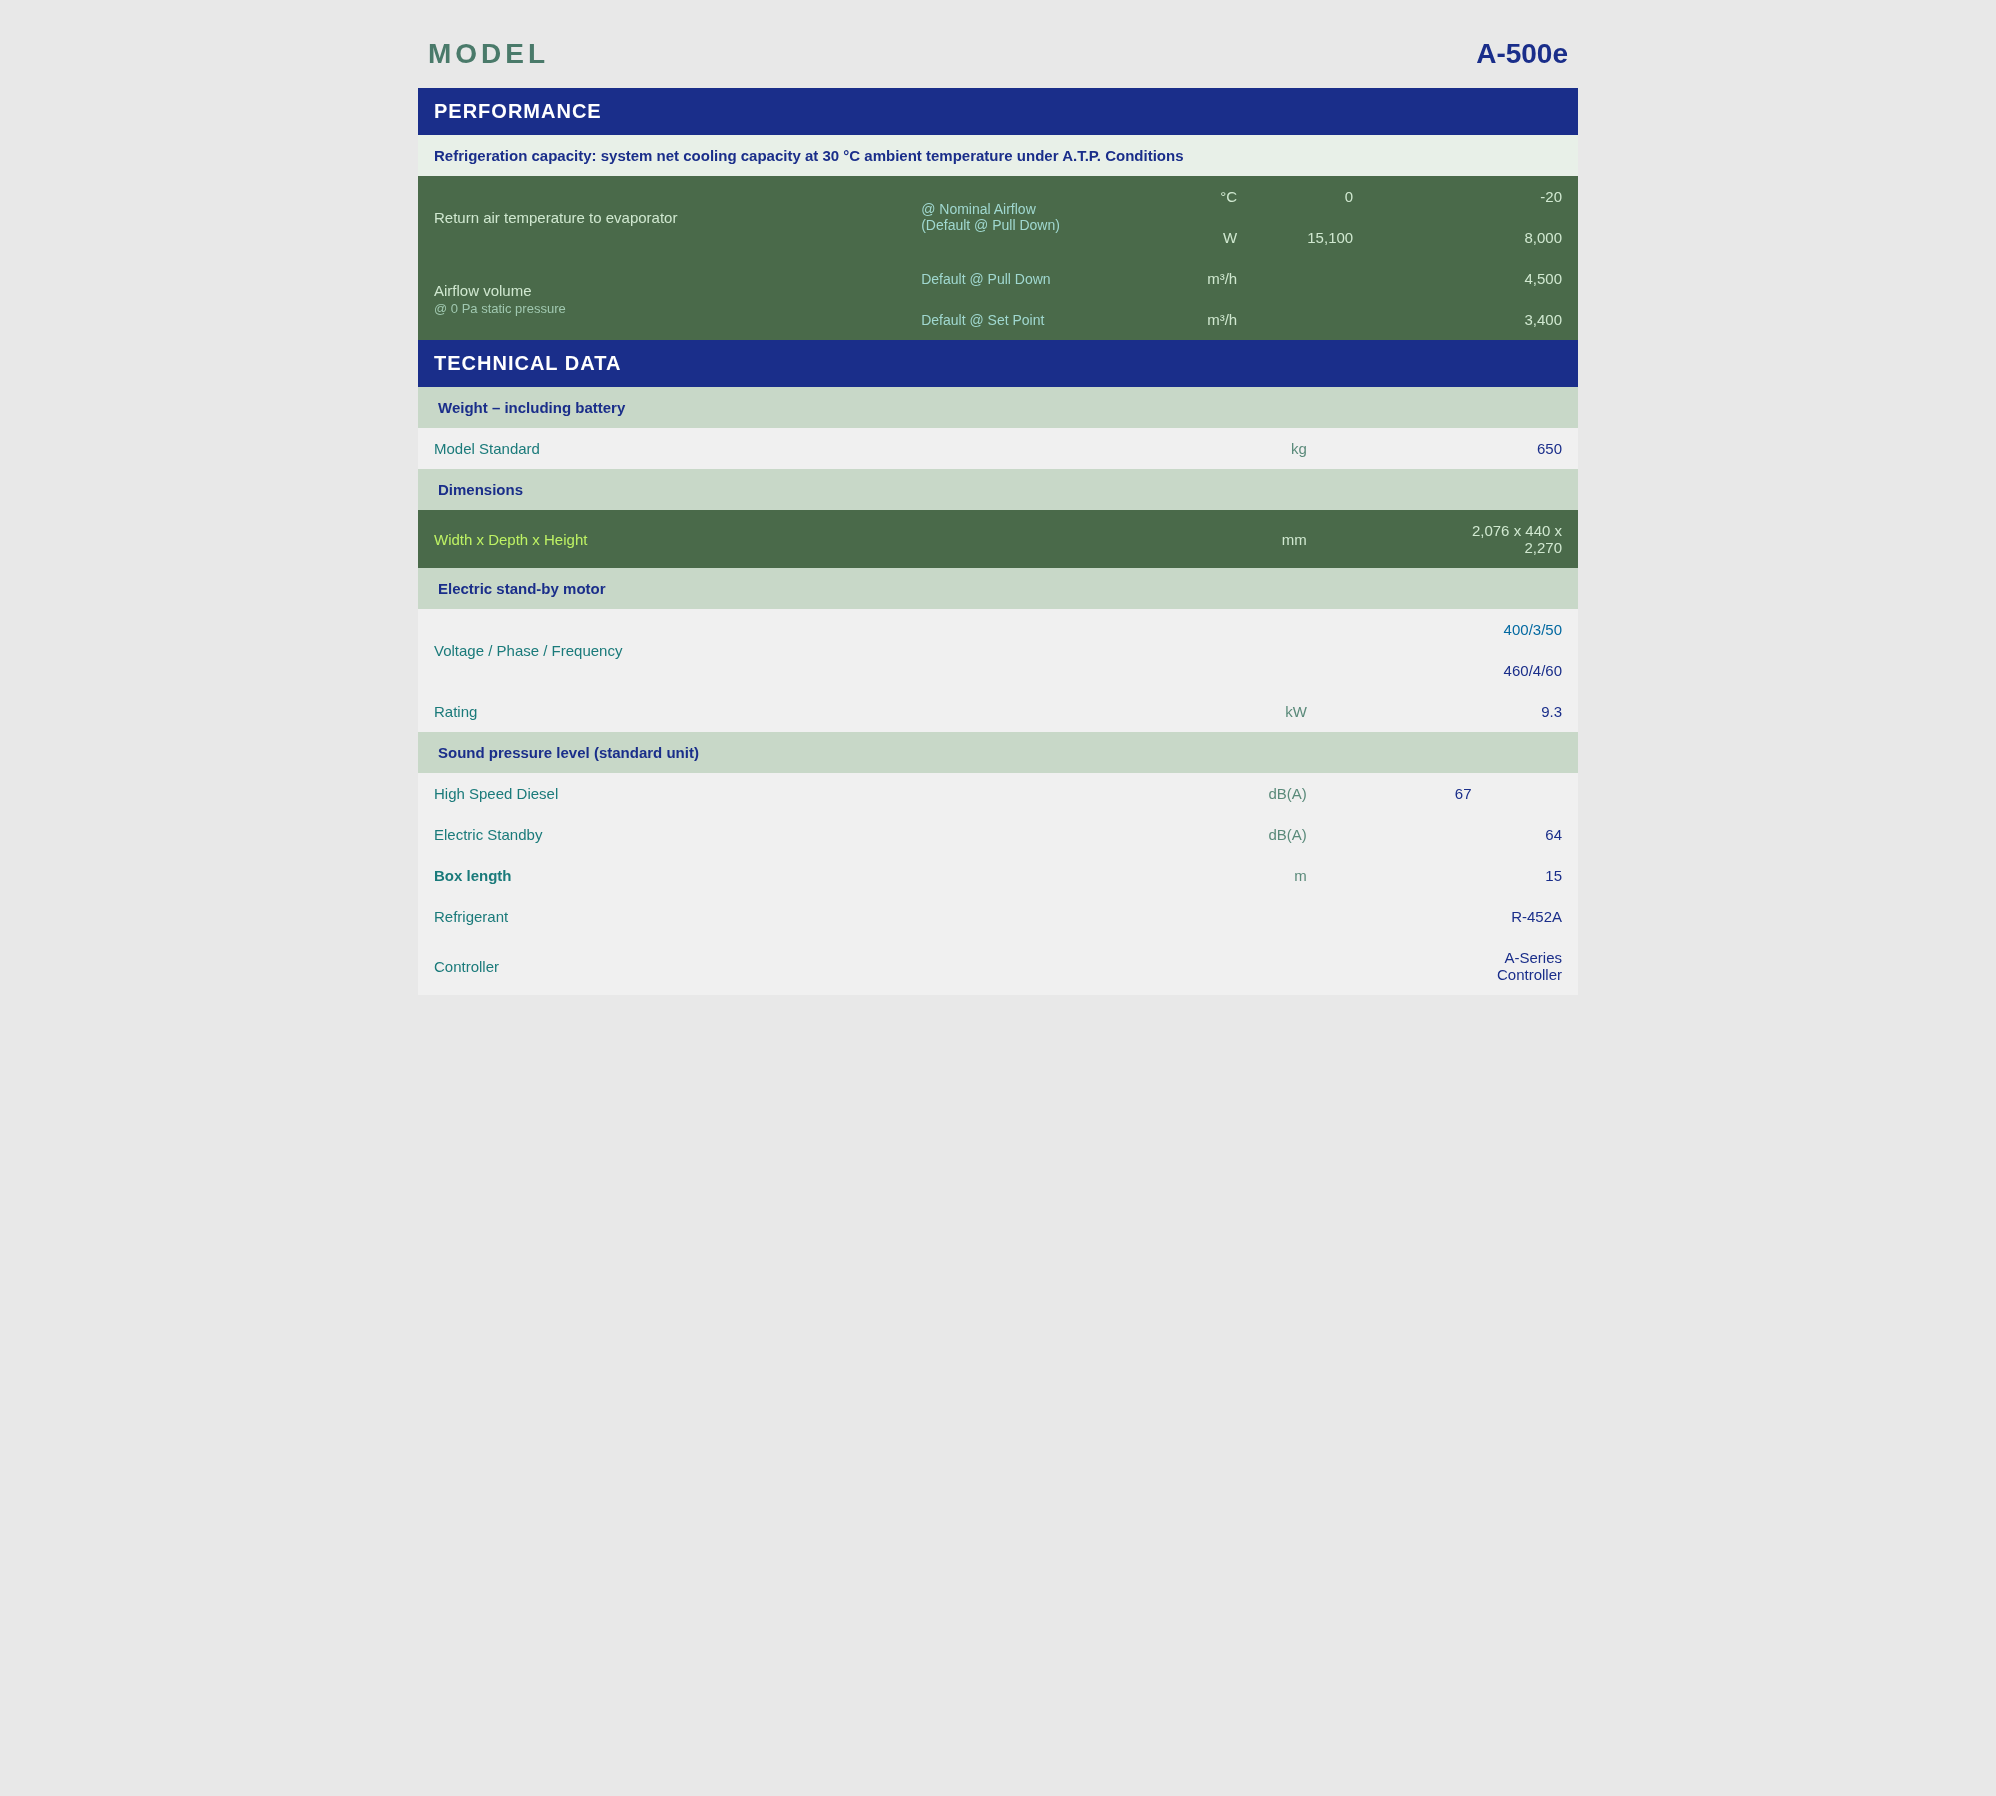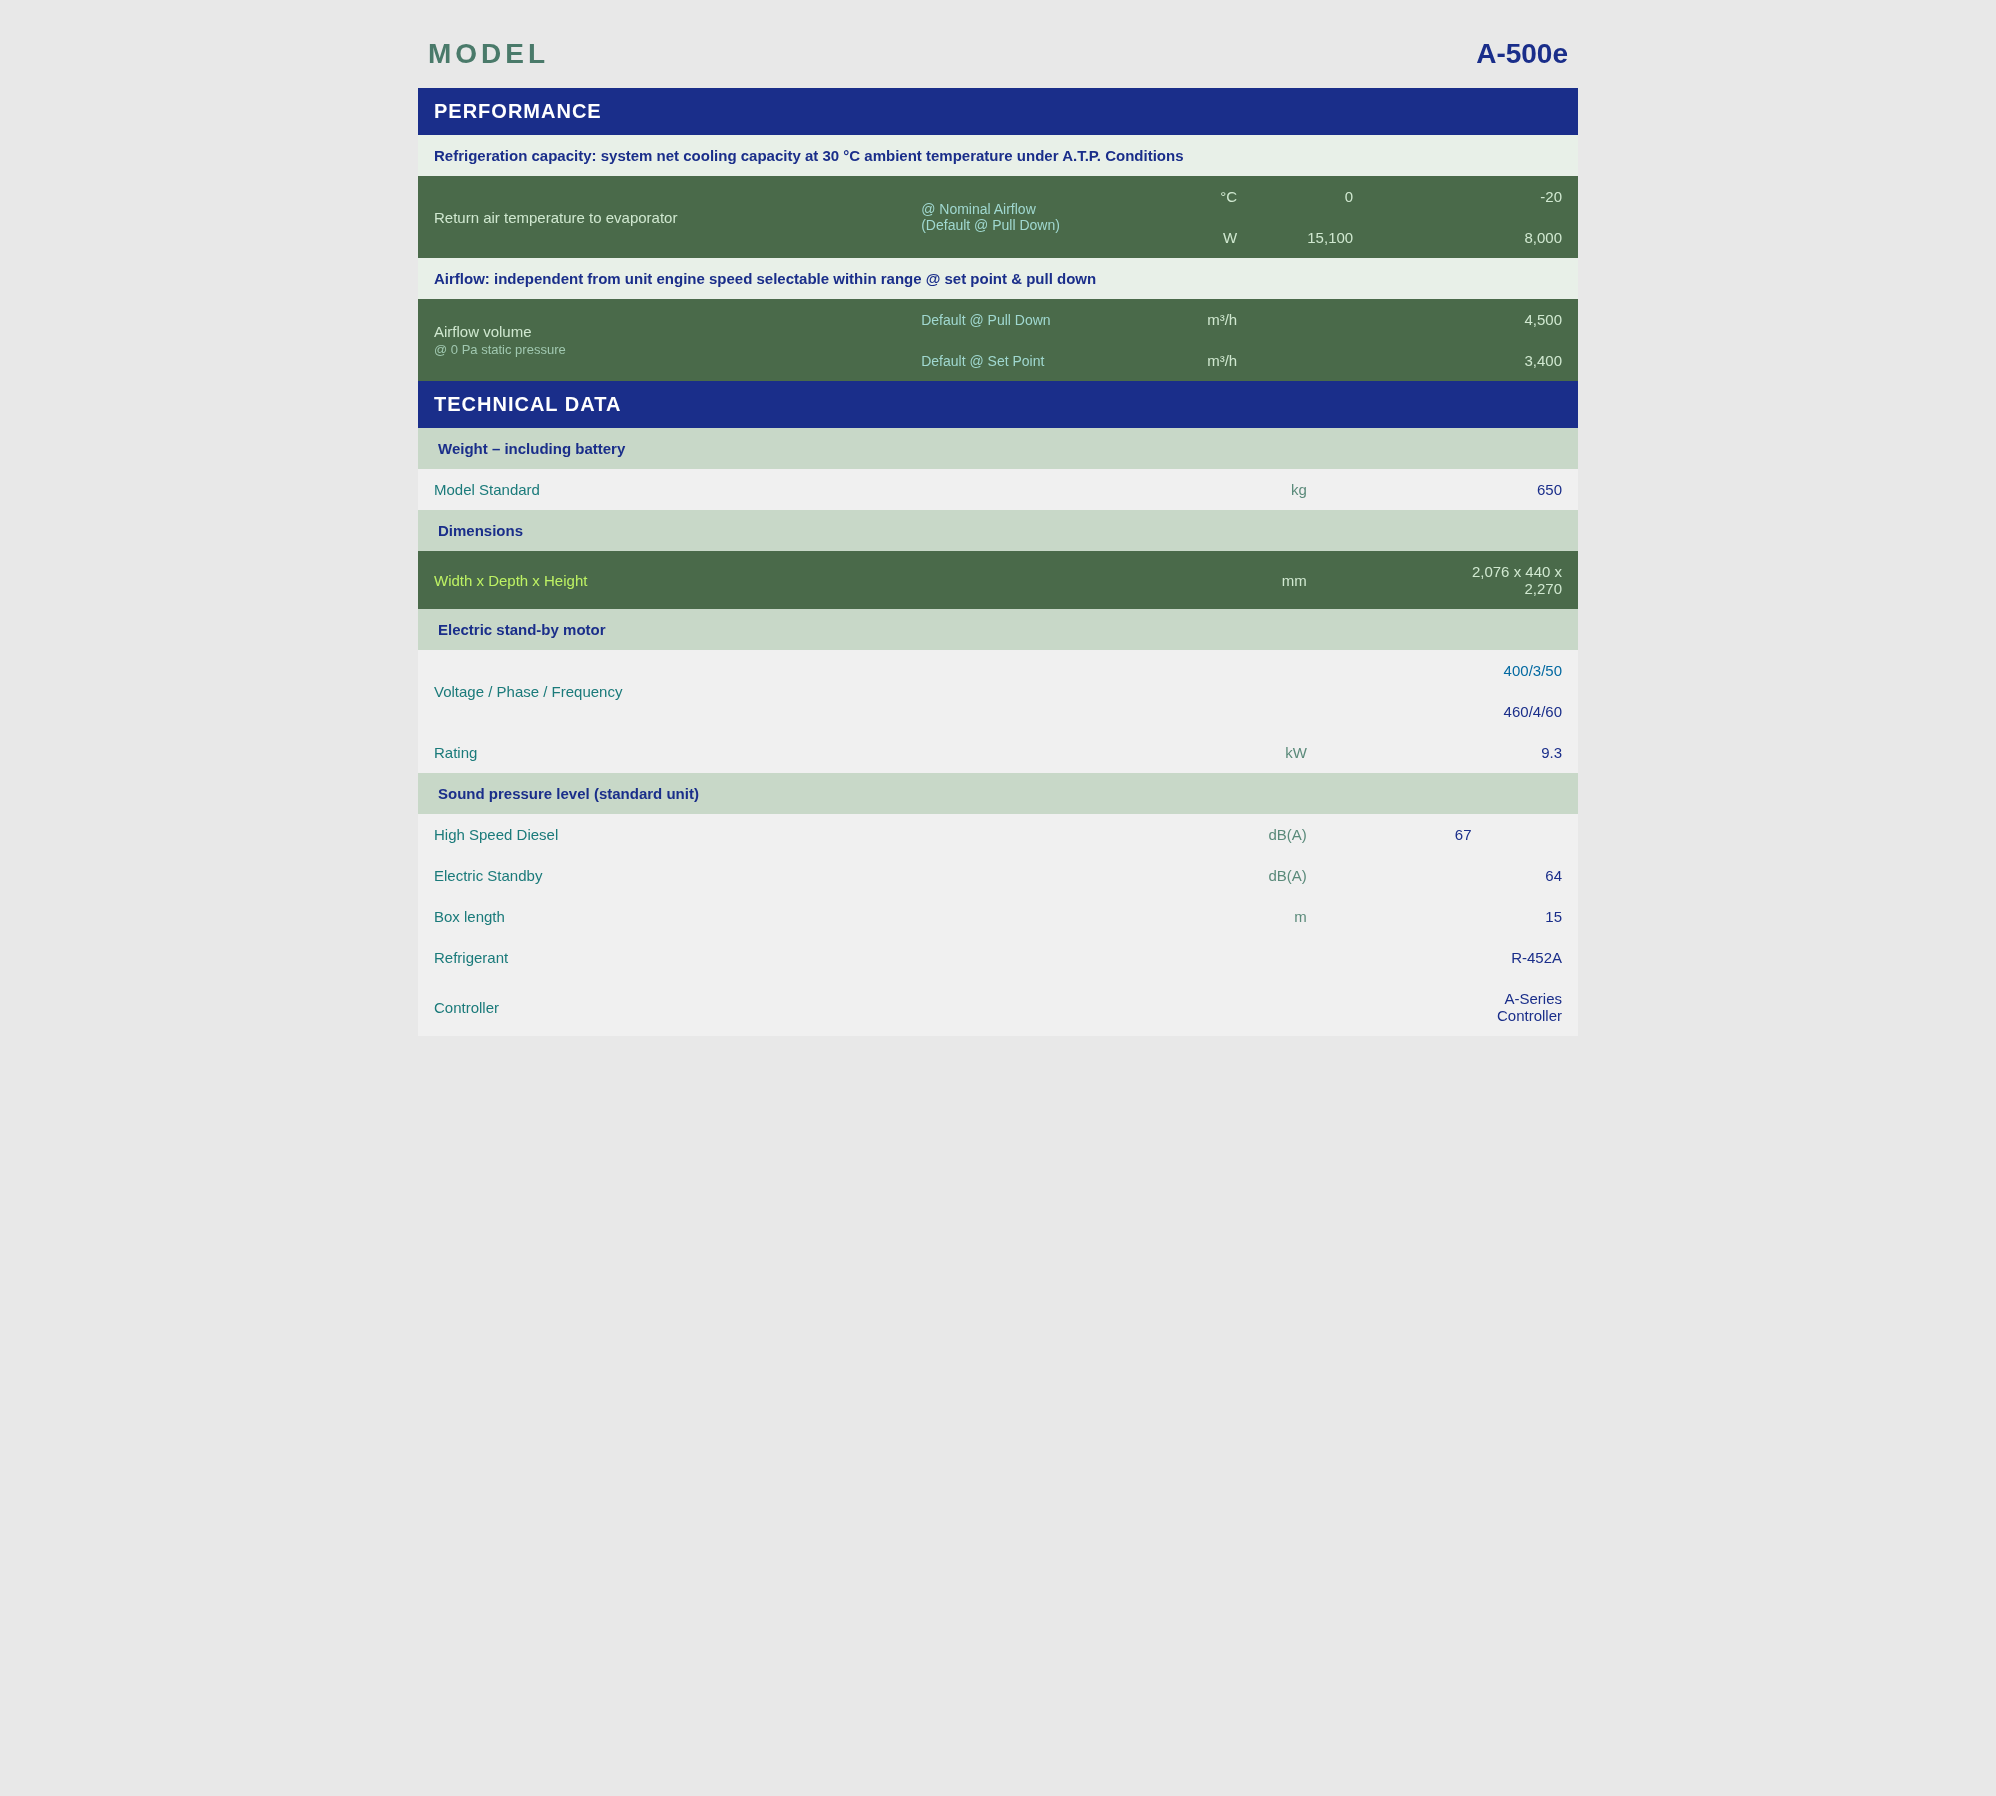--- a/index.html
+++ b/index.html
@@ -131,9 +131,6 @@
     </tbody>
   </table>
 
-  <div class="subsection-header">
-    <span>Airflow: independent from unit engine speed selectable within range @ set point &amp; pull down</span>
-  </div>
 
   <table>
     <tbody>

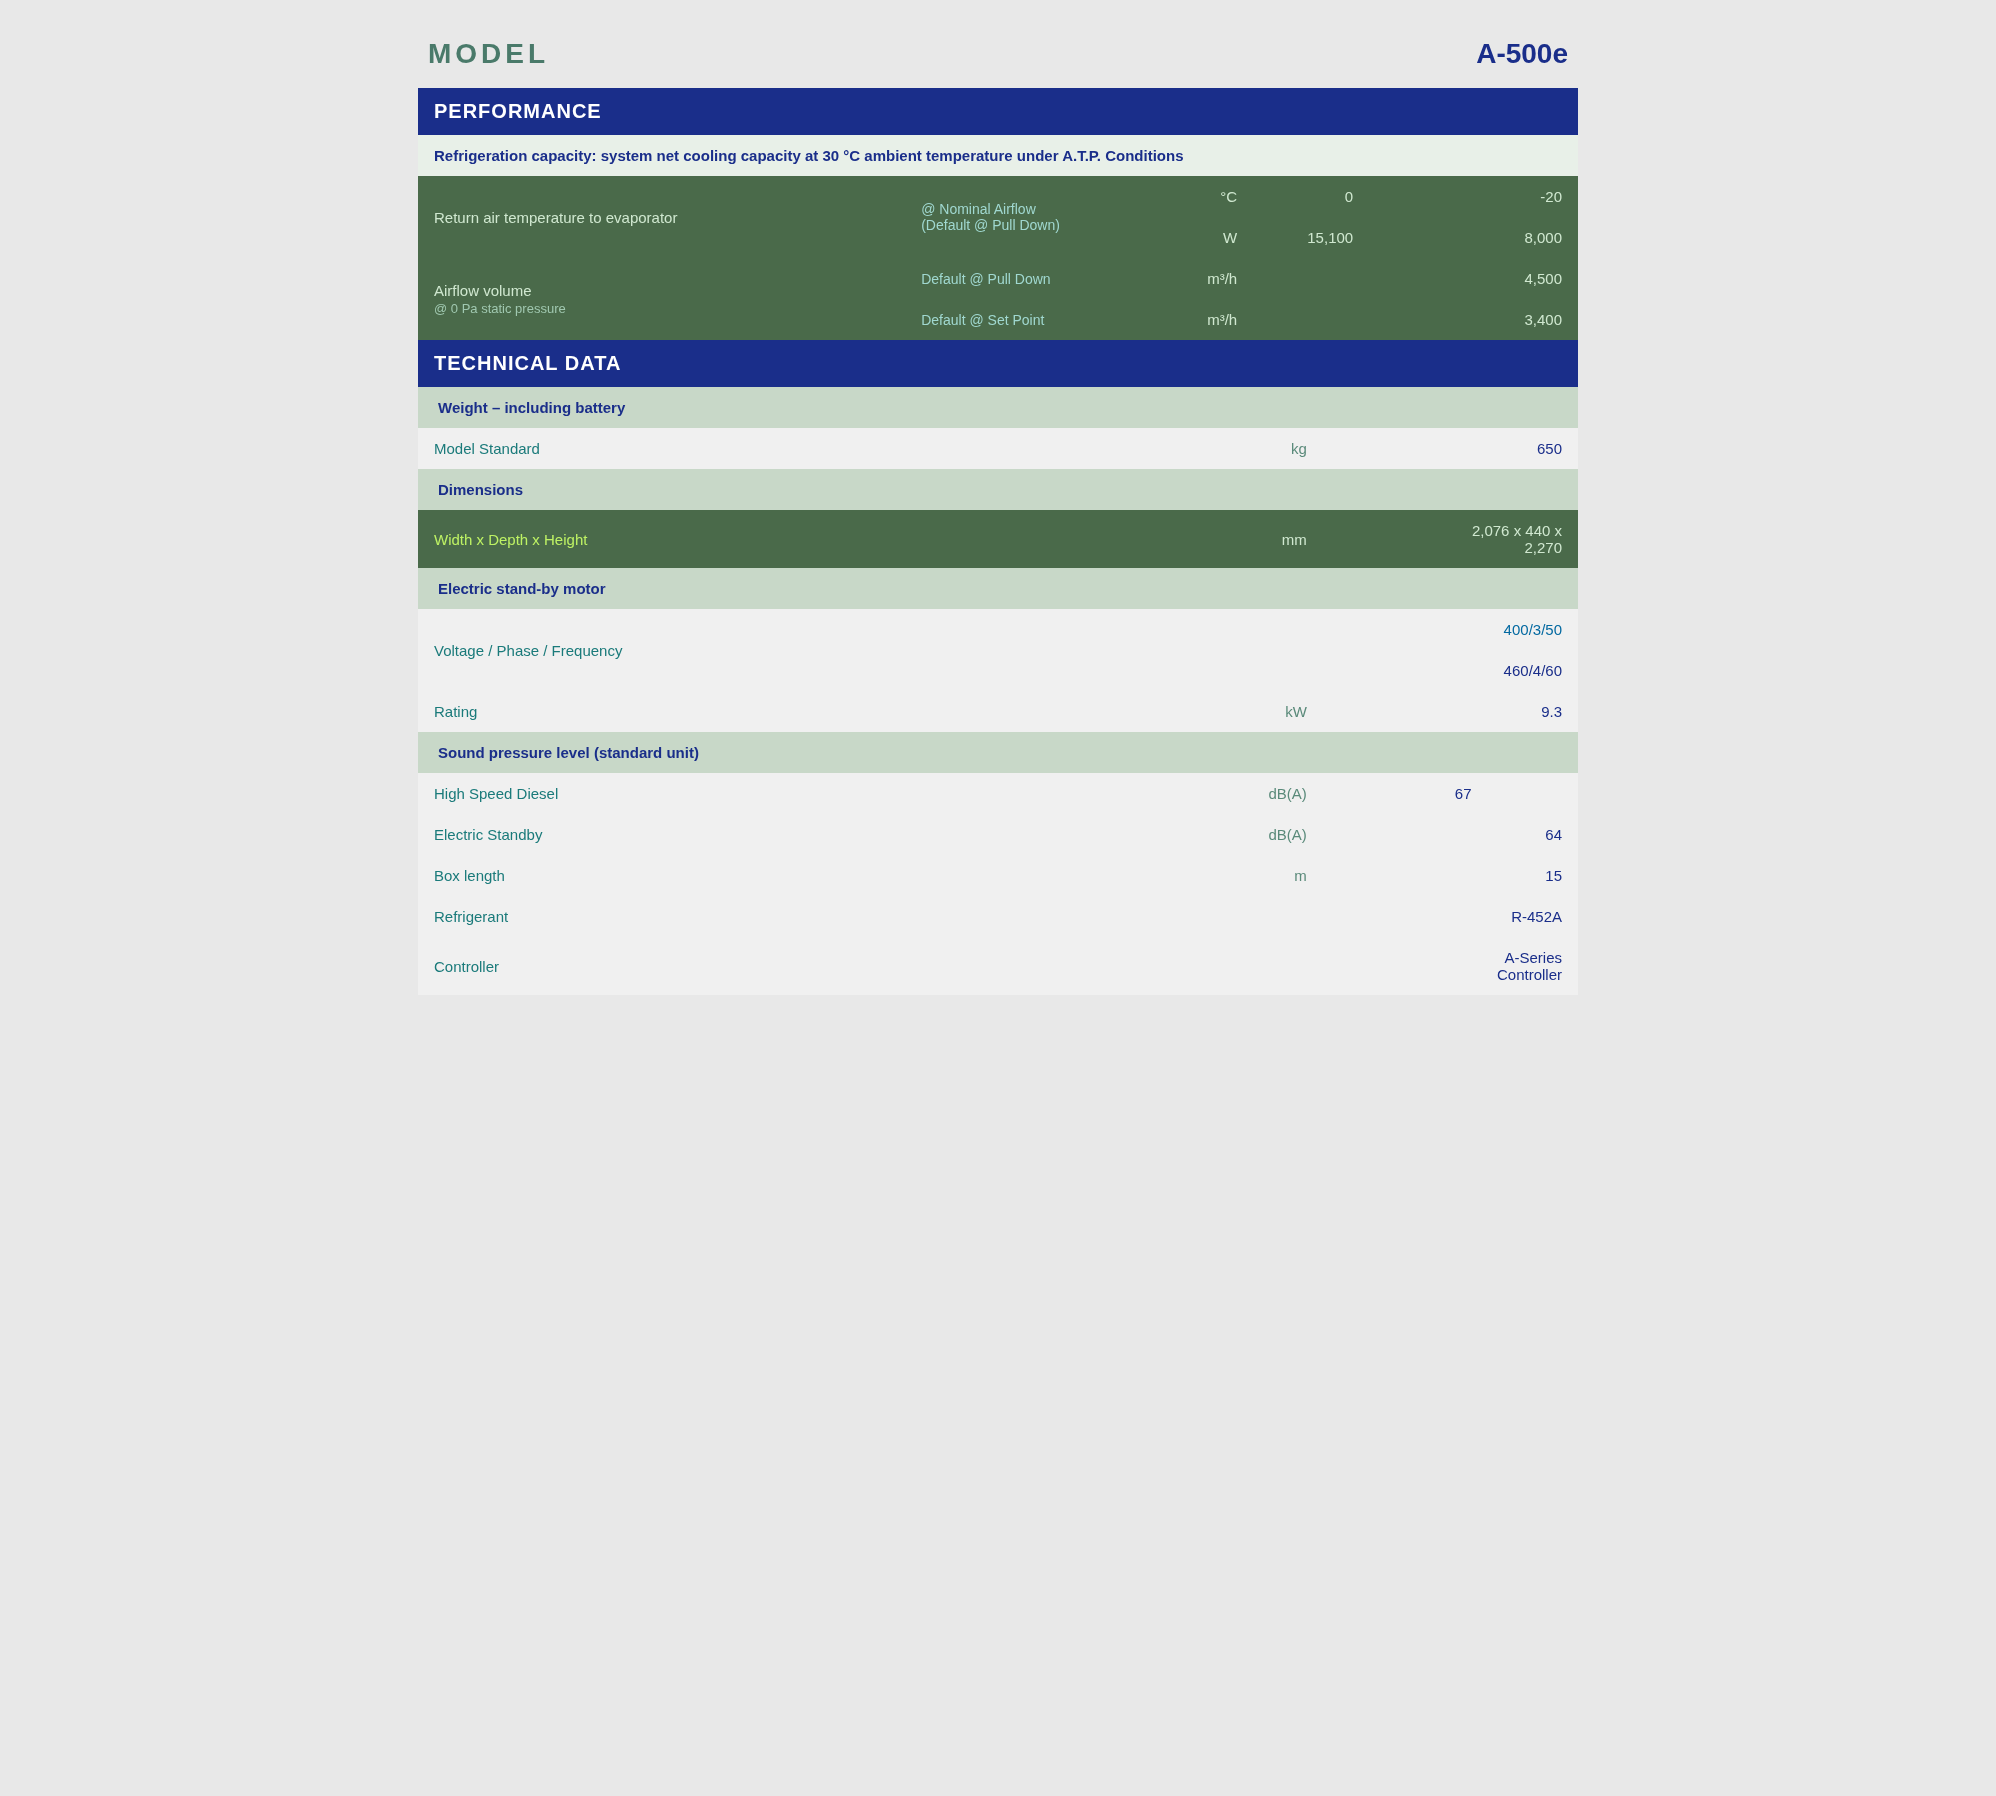--- a/index.html
+++ b/index.html
@@ -233,7 +233,7 @@
   <table>
     <tbody>
       <tr class="data-row light">
-        <td style="width:70%; color:#1a7a7a;">Box length</td>
+        <td style="width:70%; color:#1a7a7a;font-weight:bold;">Box length</td>
         <td style="width:8%; text-align:right; color:#5a8a7a;">m</td>
         <td style="width:10%;"></td>
         <td style="width:12%; text-align:right; color:#1a2e8a;">15</td>

